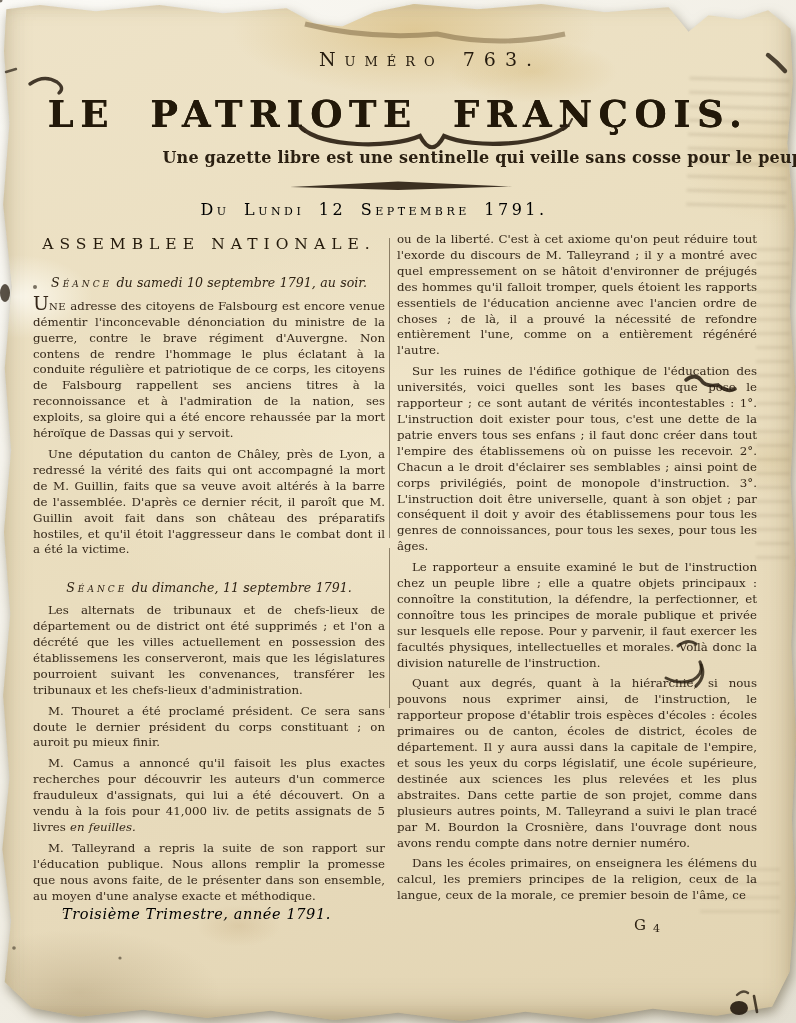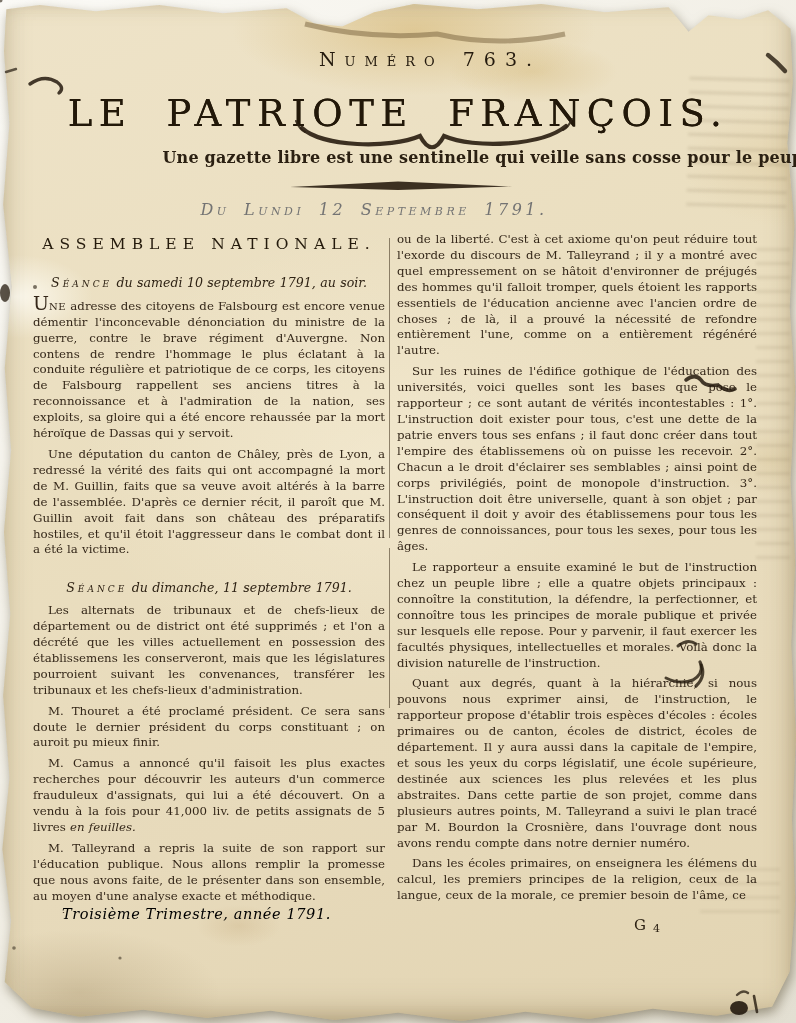--- a/index.html
+++ b/index.html
@@ -54,7 +54,7 @@
   .masthead{
     position:absolute;top:92px;left:0;width:100%;text-align:center;
     font-size:37px;letter-spacing:6.5px;word-spacing:16px;white-space:nowrap;
-    color:#221809;text-shadow:0 0 .5px #221809;
+    color:#221809;text-shadow:0 0 .5px #221809;font-weight:bold;
   }
   .motto{
     position:absolute;top:148px;left:50%;transform:translateX(calc(-50% + 96px));

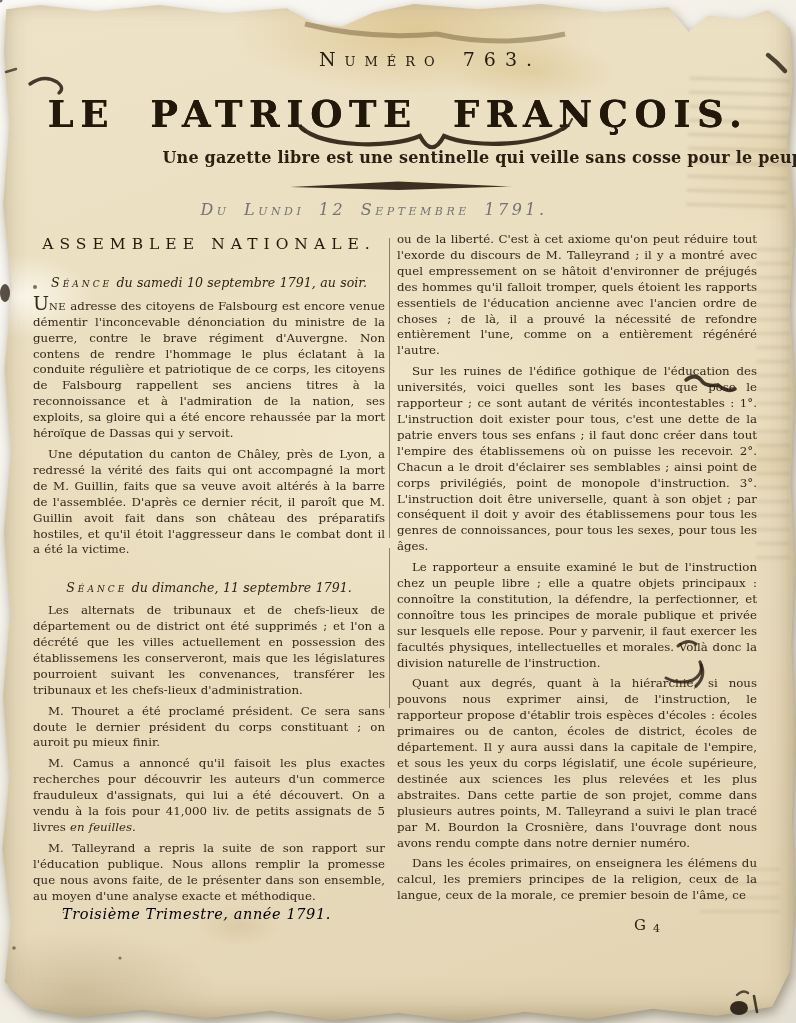--- a/index.html
+++ b/index.html
@@ -63,8 +63,8 @@
   }
   .dateline{
     position:absolute;top:200px;left:50%;transform:translateX(calc(-50% - 24px));
-    font-style:italic;font-size:16px;letter-spacing:3.5px;word-spacing:6px;
-    white-space:nowrap;color:#737373;font-variant:small-caps;
+    font-size:16px;letter-spacing:3.5px;word-spacing:6px;
+    white-space:nowrap;color:#000000;font-variant:small-caps;
   }
   .col{
     position:absolute;font-size:11.8px;line-height:15.9px;text-align:justify;

